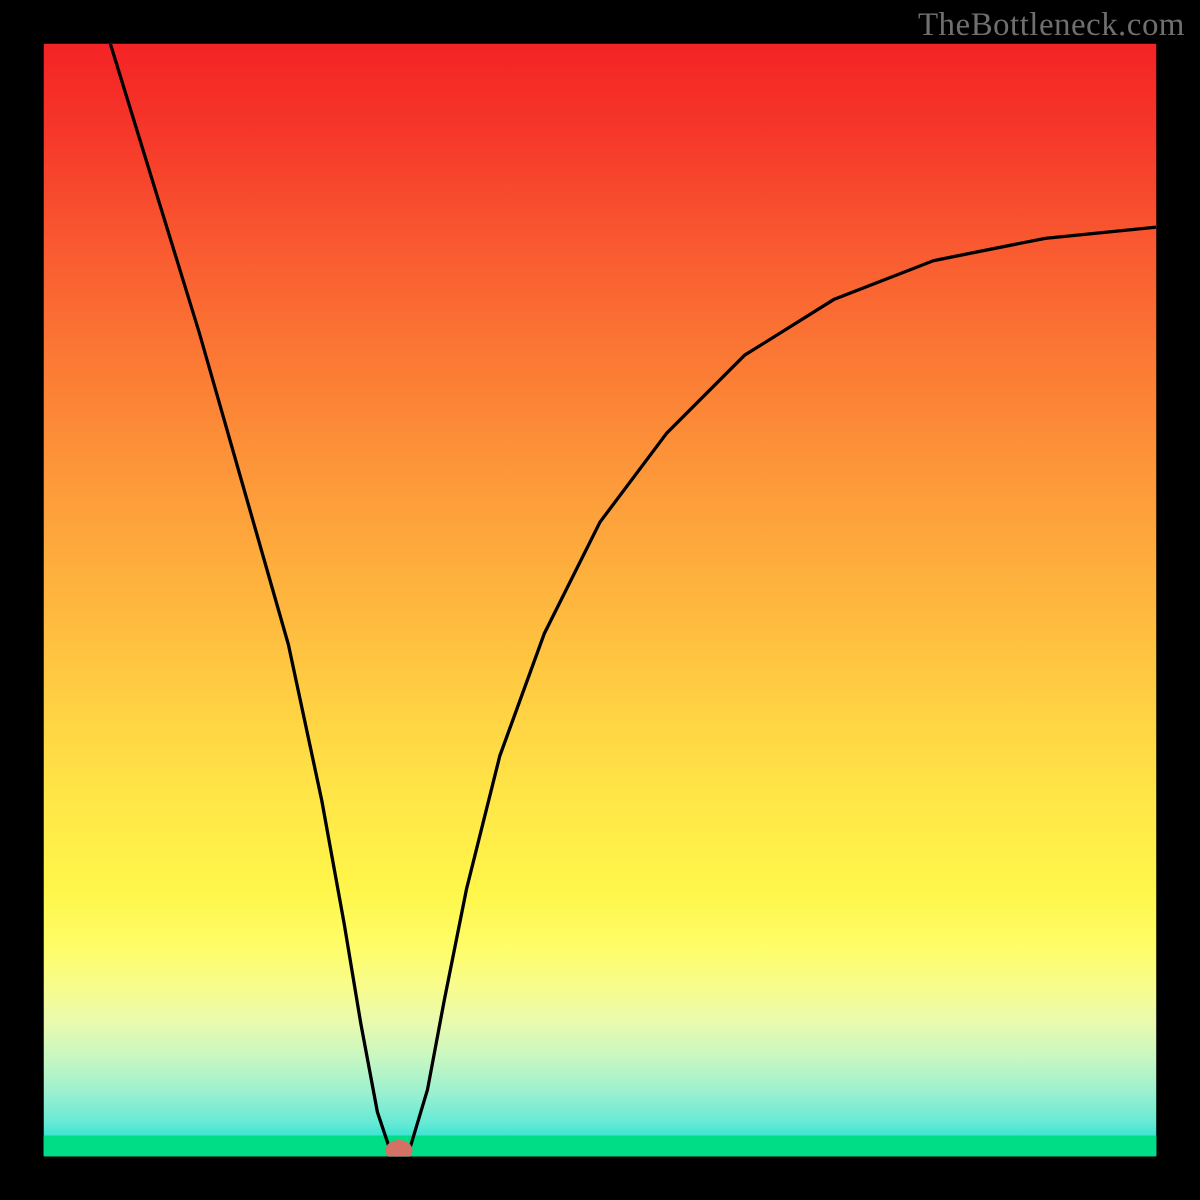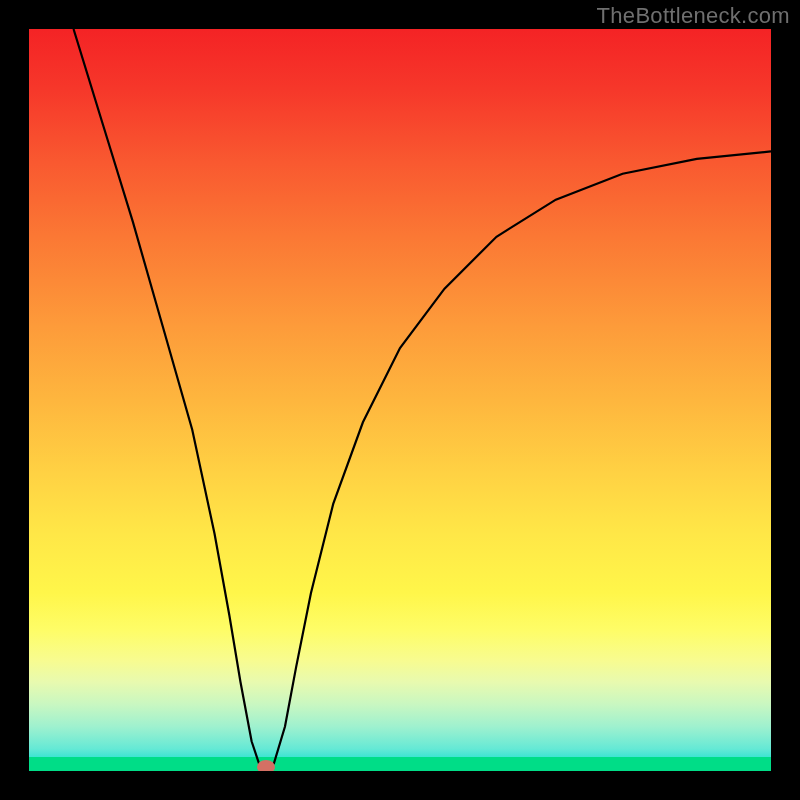--- a/index.html
+++ b/index.html
@@ -16,6 +16,7 @@
     width: 800px;
     height: 800px;
     background: #000;
+    font-family: Liberation Serif, serif;
   }
   .watermark {
     position: absolute;

